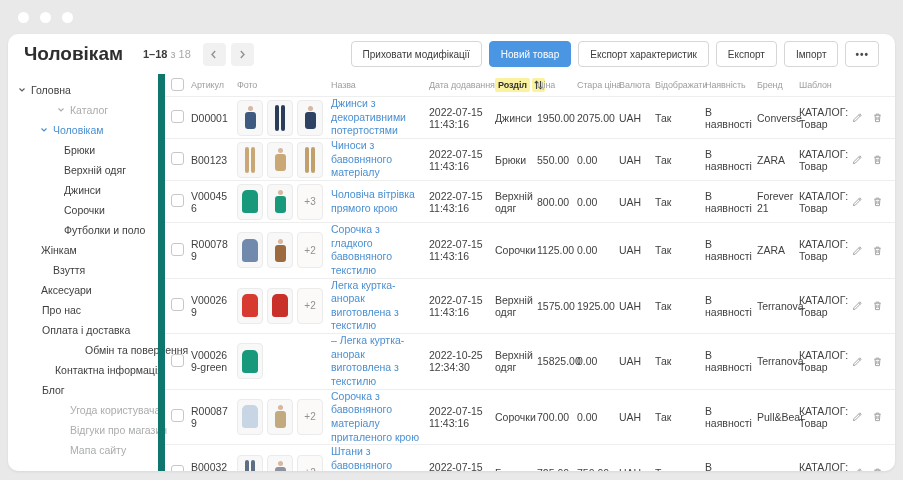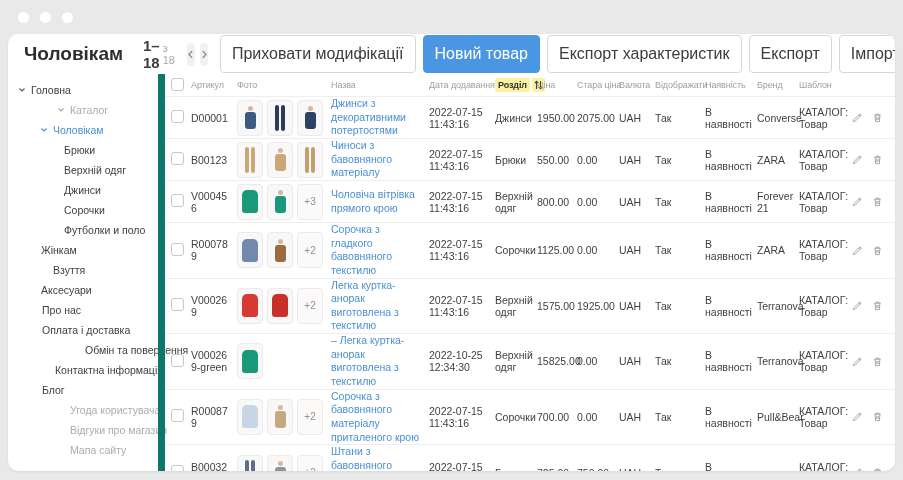--- a/index.html
+++ b/index.html
@@ -15,7 +15,7 @@
 
   .card-header{display:flex; align-items:center; height:40px; padding:0 16px;}
   .page-title{font-size:19px; font-weight:700; color:#2e2e2e; margin-right:20px;}
-  .p-range{font-size:15px; font-weight:700; color:#3c3c3c;}
+  .p-range{font-size:11px; font-weight:700; color:#3c3c3c;}
   .p-of{font-size:11px; color:#a9a9a9; margin-left:3px; margin-right:12px;}
   .p-btn{width:23px;height:23px;border:none;background:#f1f1f2;border-radius:4px;color:#8f9296;
          display:inline-flex;align-items:center;justify-content:center;margin-right:5px;cursor:pointer;}

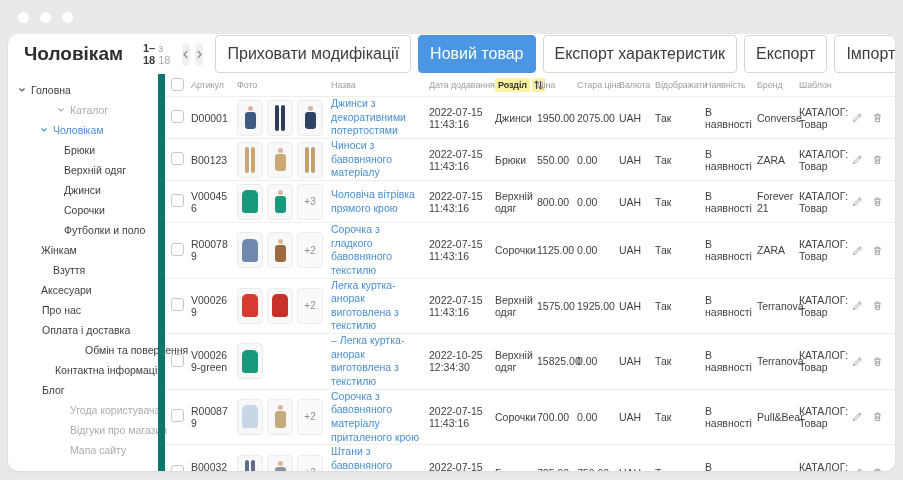--- a/index.html
+++ b/index.html
@@ -20,8 +20,8 @@
   .p-btn{width:23px;height:23px;border:none;background:#f1f1f2;border-radius:4px;color:#8f9296;
          display:inline-flex;align-items:center;justify-content:center;margin-right:5px;cursor:pointer;}
   .spacer{flex:1;}
-  .btn{height:38px; padding:0 11px; background:#fff; border:1px solid #d4d6d8; border-radius:4px;
-       font-size:16px; color:#3c3c3c; font-family:inherit; cursor:pointer; margin-left:7px; white-space:nowrap;}
+  .btn{height:26px; padding:0 11px; background:#fff; border:1px solid #d4d6d8; border-radius:4px;
+       font-size:10px; color:#3c3c3c; font-family:inherit; cursor:pointer; margin-left:7px; white-space:nowrap;}
   .btn.primary{background:var(--accent); border-color:var(--accent); color:#fff;text-align:center;}
   .btn.more{padding:0 9px; font-weight:700; letter-spacing:1px; color:#4a4a4a;}
 

